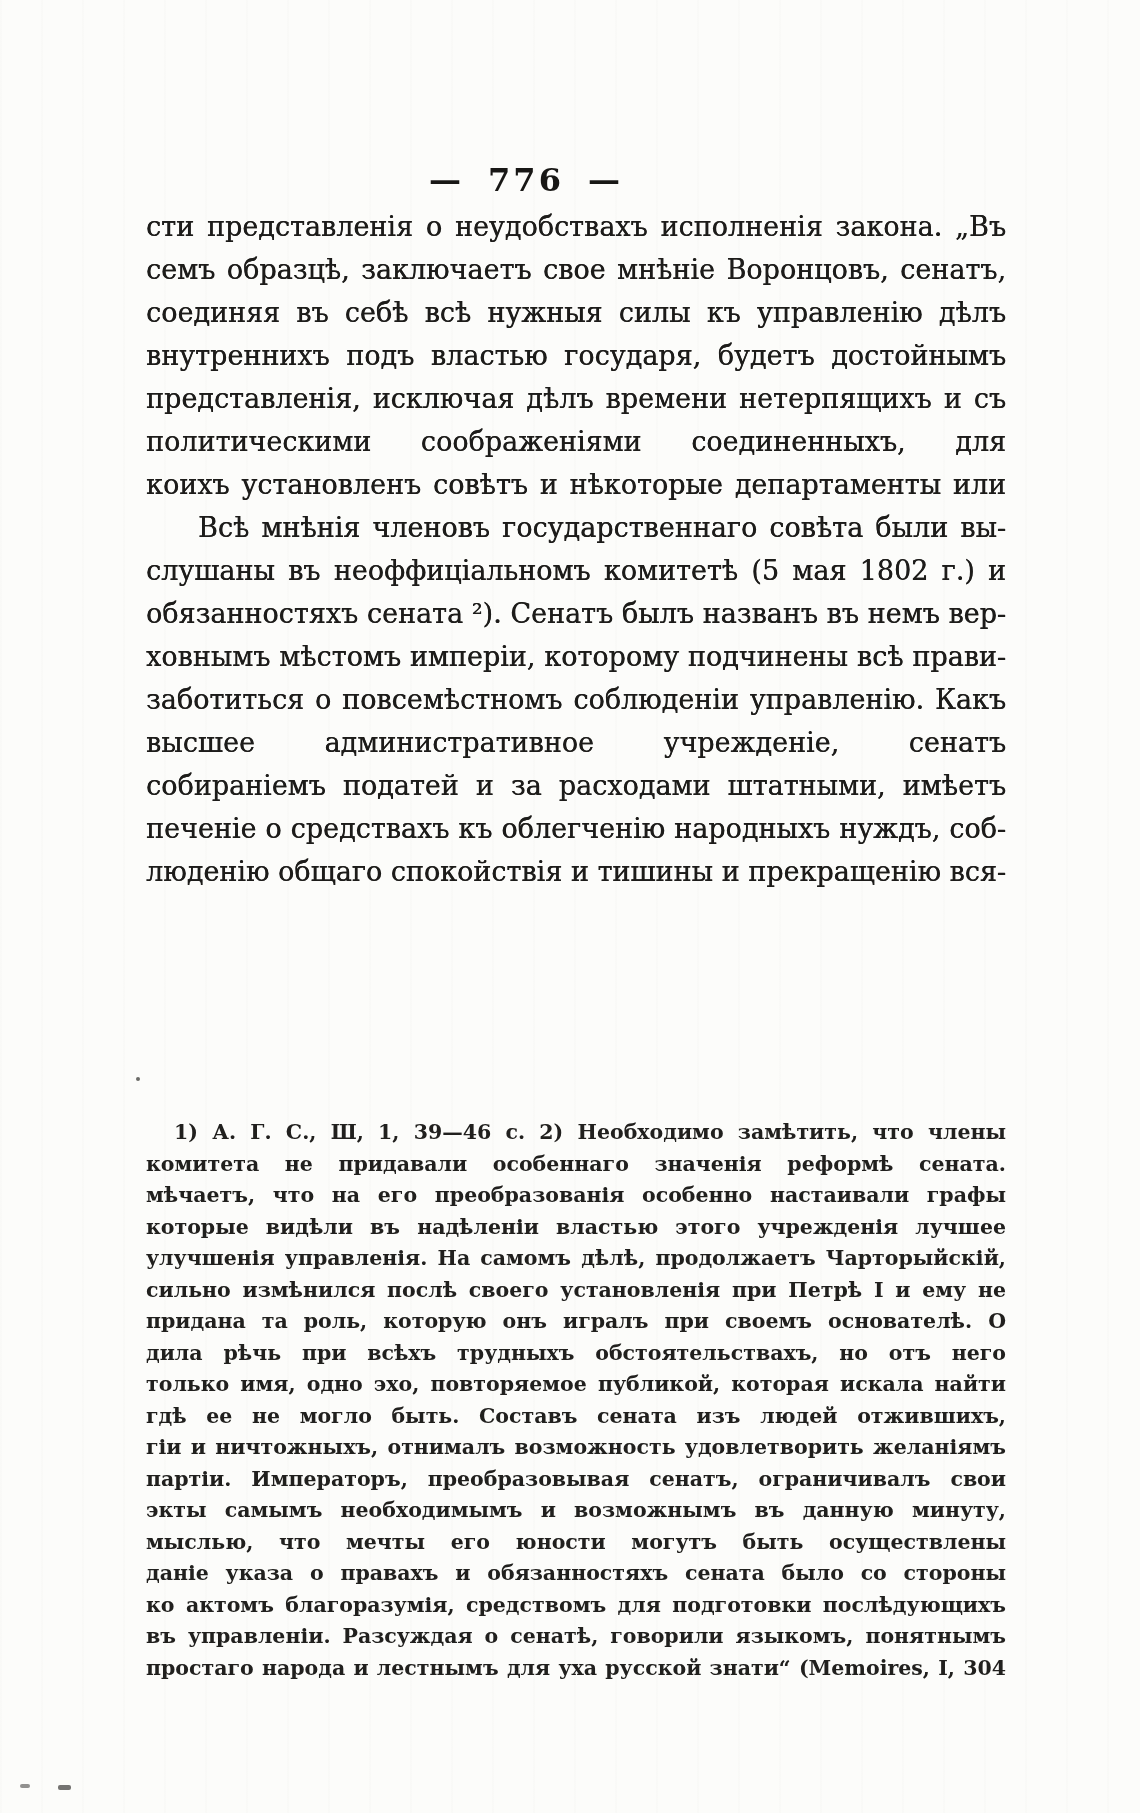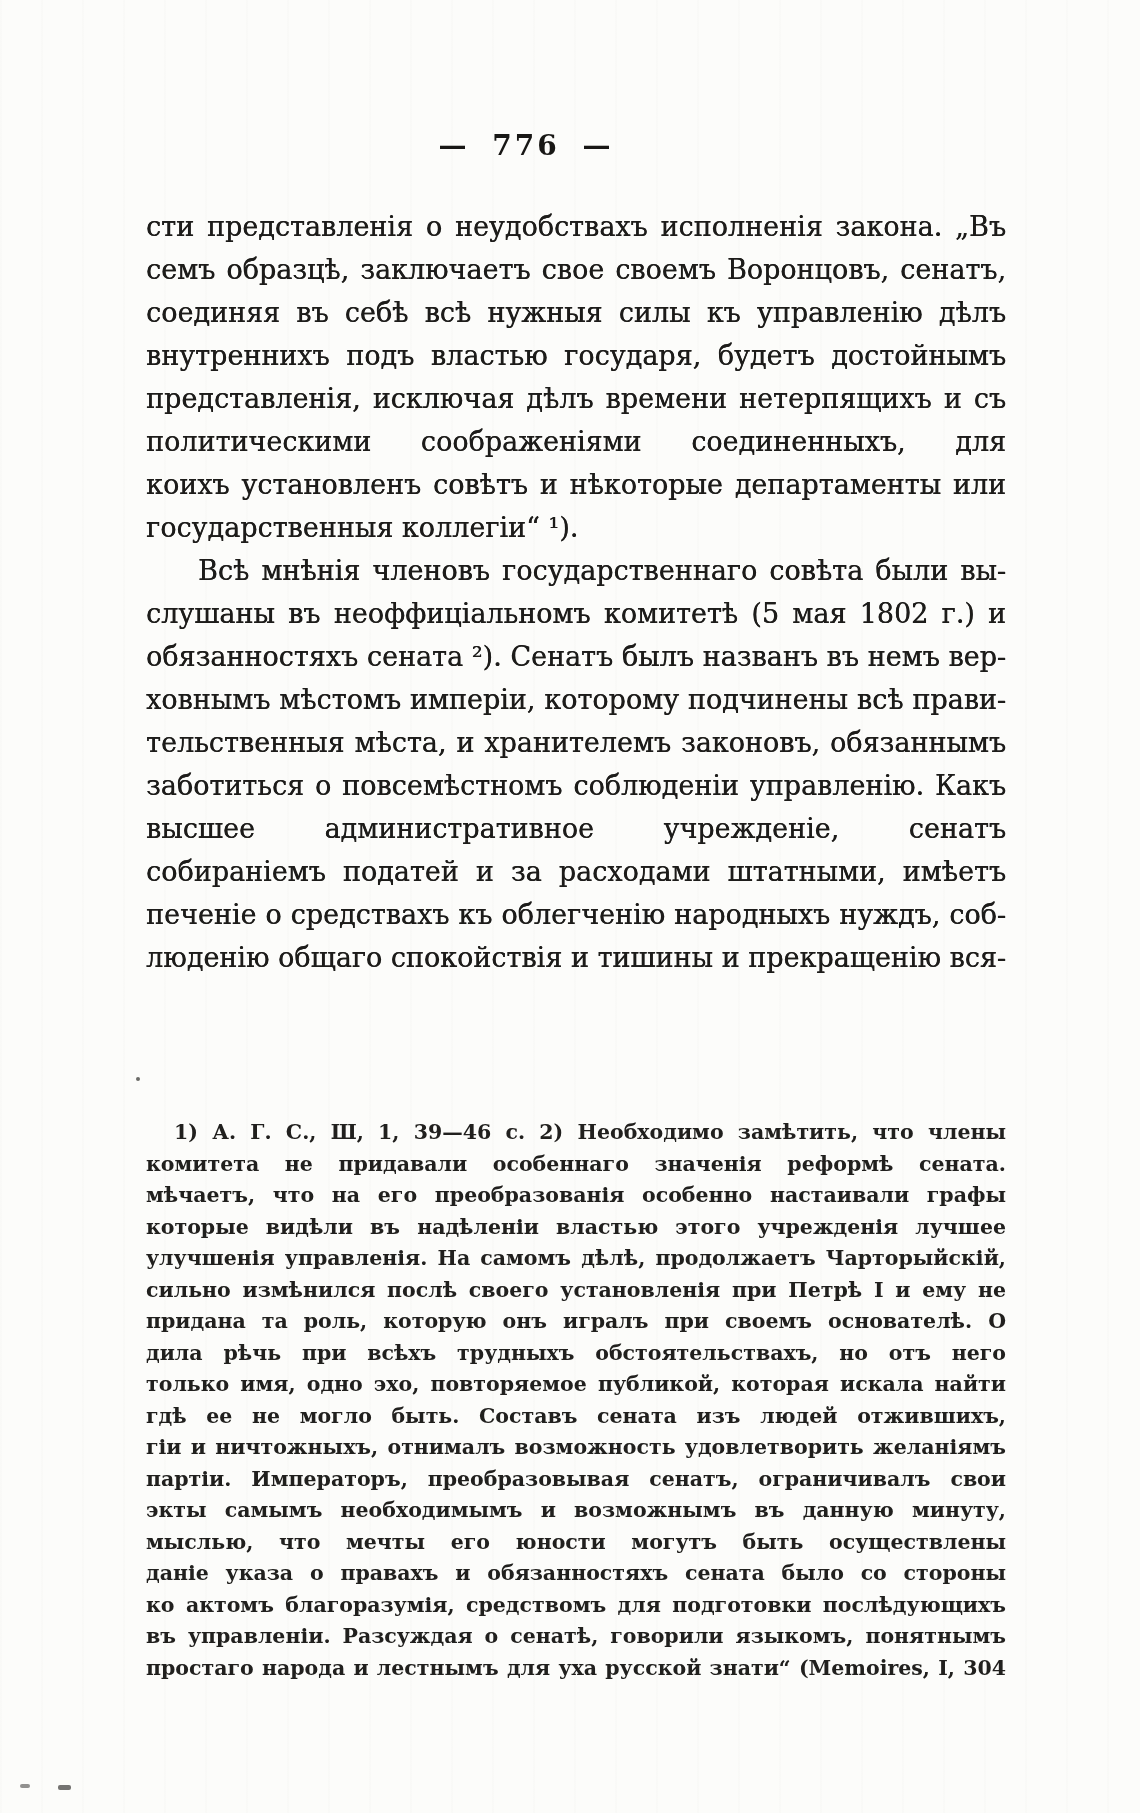--- a/index.html
+++ b/index.html
@@ -24,12 +24,12 @@
   }
   .page-number {
     position: absolute;
-    top: 129px;
+    top: 161px;
     left: 146px;
     width: 860px;
     text-align: center;
     transform: translateX(-50px);
-    font-size: 28px;
+    font-size: 32px;
     font-weight: bold;
     letter-spacing: 3px;
     word-spacing: 10px;

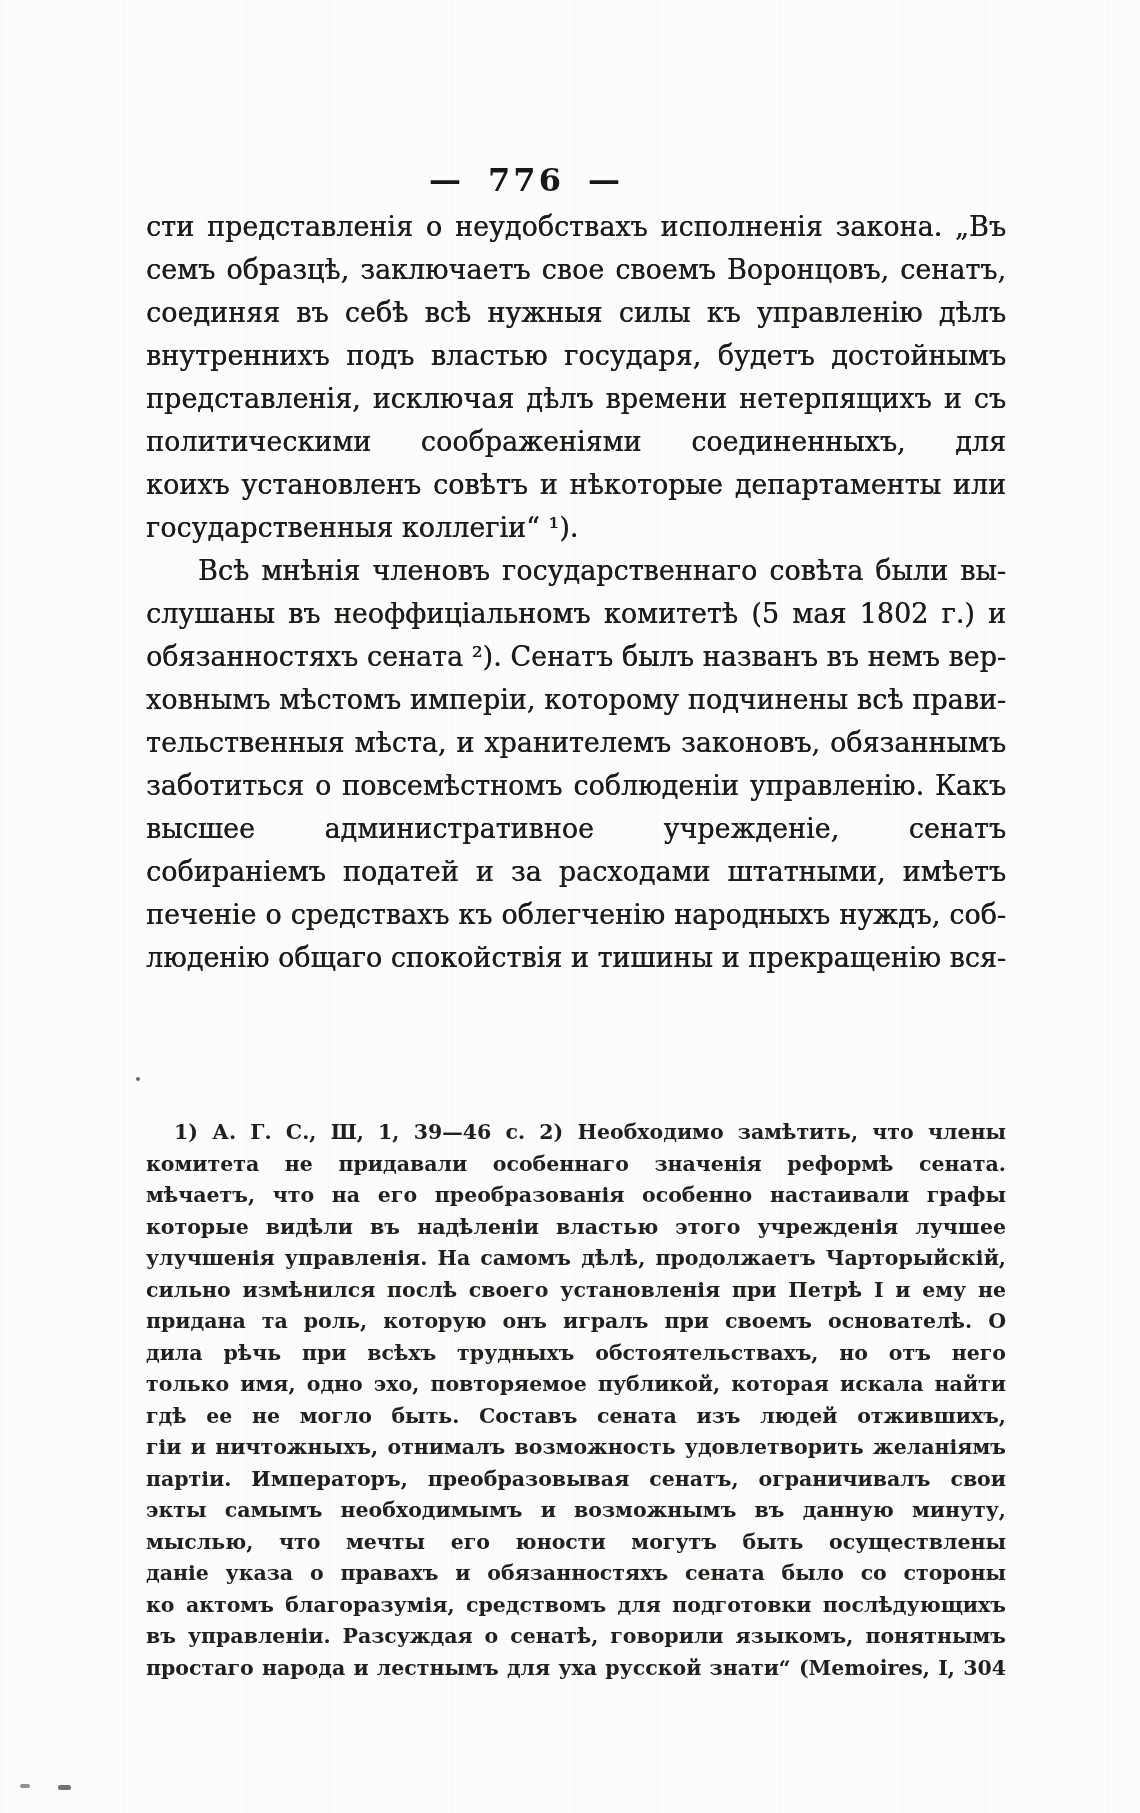--- a/index.html
+++ b/index.html
@@ -91,7 +91,7 @@
 
   <div class="body-text">
       <div class="line">сти представленія о неудобствахъ исполненія закона. „Въ</div>
-      <div class="line">семъ образцѣ, заключаетъ свое своемъ Воронцовъ, сенатъ,</div>
+      <div class="line">семъ образцѣ, заключаетъ свое мнѣніе Воронцовъ, сенатъ,</div>
       <div class="line">соединяя въ себѣ всѣ нужныя силы къ управленію дѣлъ</div>
       <div class="line">внутреннихъ подъ властью государя, будетъ достойнымъ его</div>
       <div class="line">представленія, исключая дѣлъ времени нетерпящихъ и съ</div>

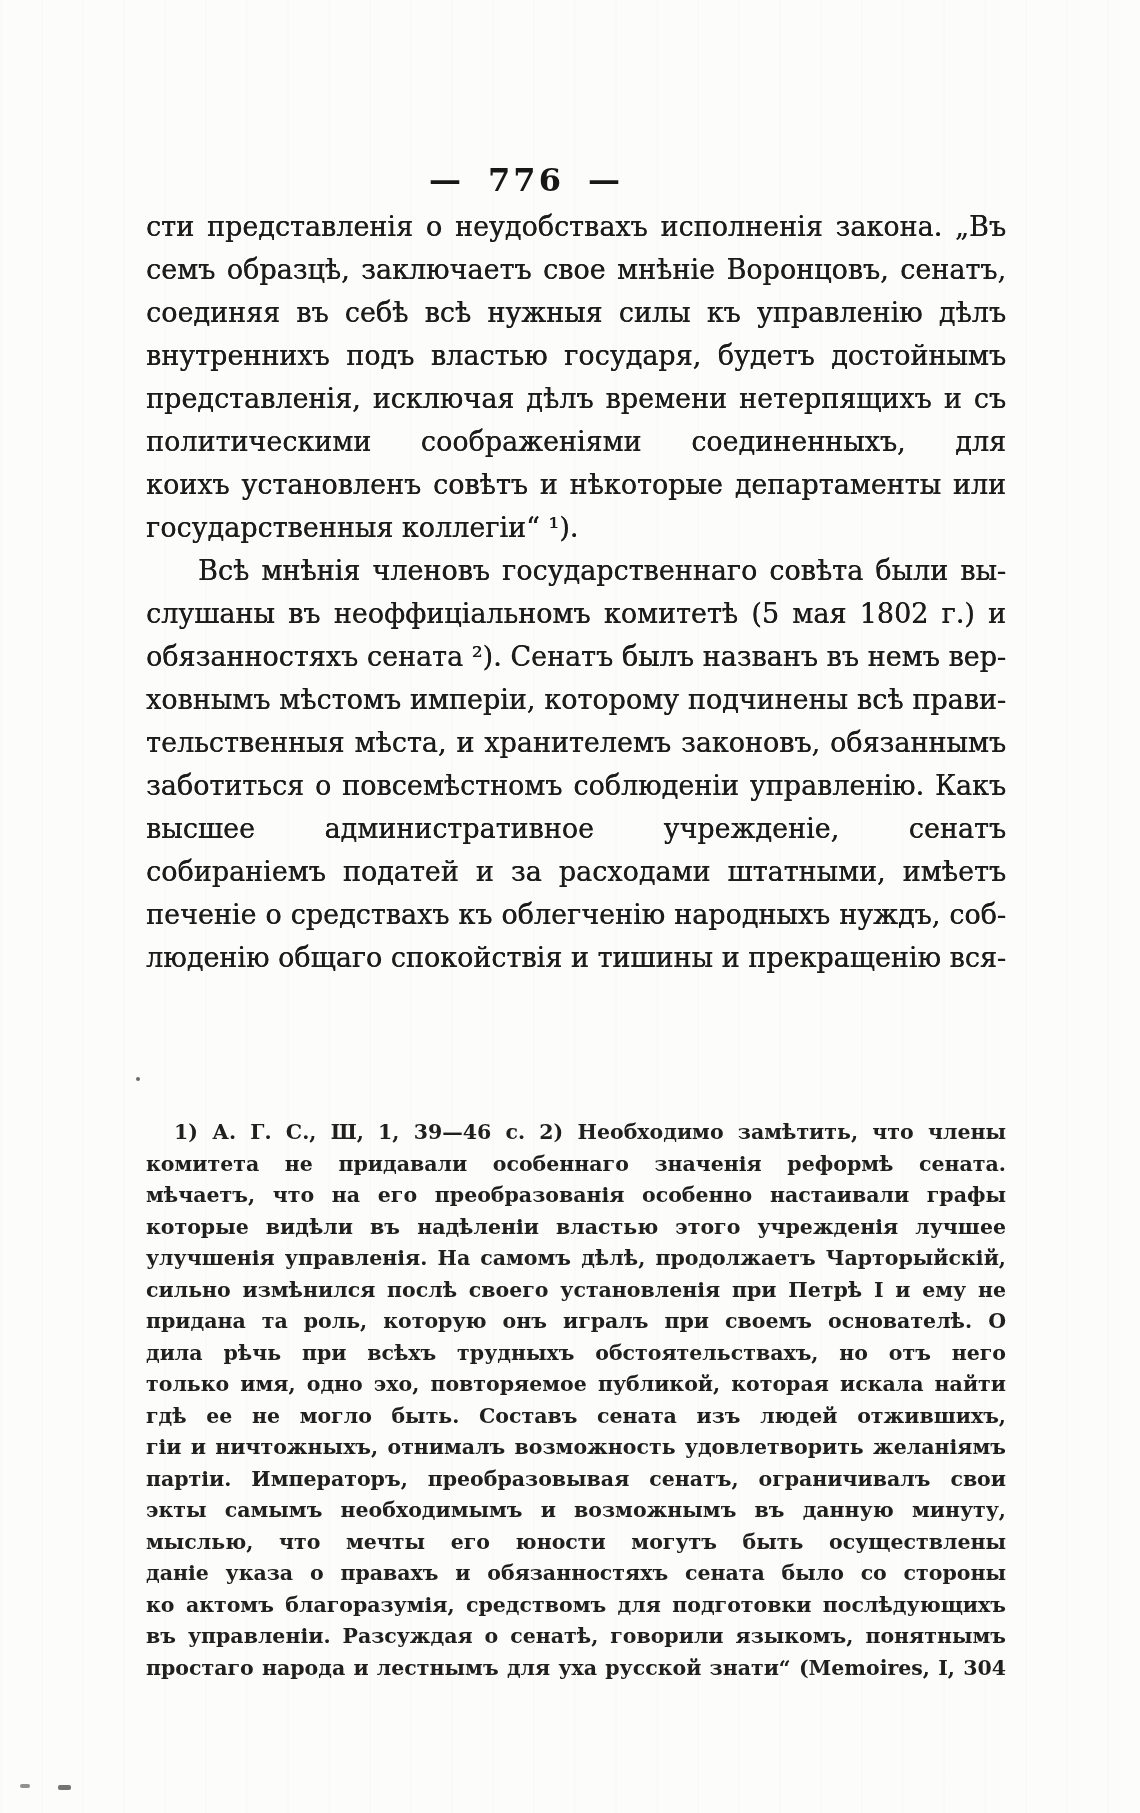--- a/index.html
+++ b/index.html
@@ -97,7 +97,6 @@
       <div class="line">представленія, исключая дѣлъ времени нетерпящихъ и съ</div>
       <div class="line">политическими соображеніями соединенныхъ, для уваженія</div>
       <div class="line">коихъ установленъ совѣтъ и нѣкоторые департаменты или</div>
-      <div class="line end">государственныя коллегіи“ ¹).</div>
       <div class="line indent">Всѣ мнѣнія членовъ государственнаго совѣта были вы-</div>
       <div class="line">слушаны въ неоффиціальномъ комитетѣ (5 мая 1802 г.) и</div>
       <div class="line">обязанностяхъ сената ²). Сенатъ былъ названъ въ немъ вер-</div>

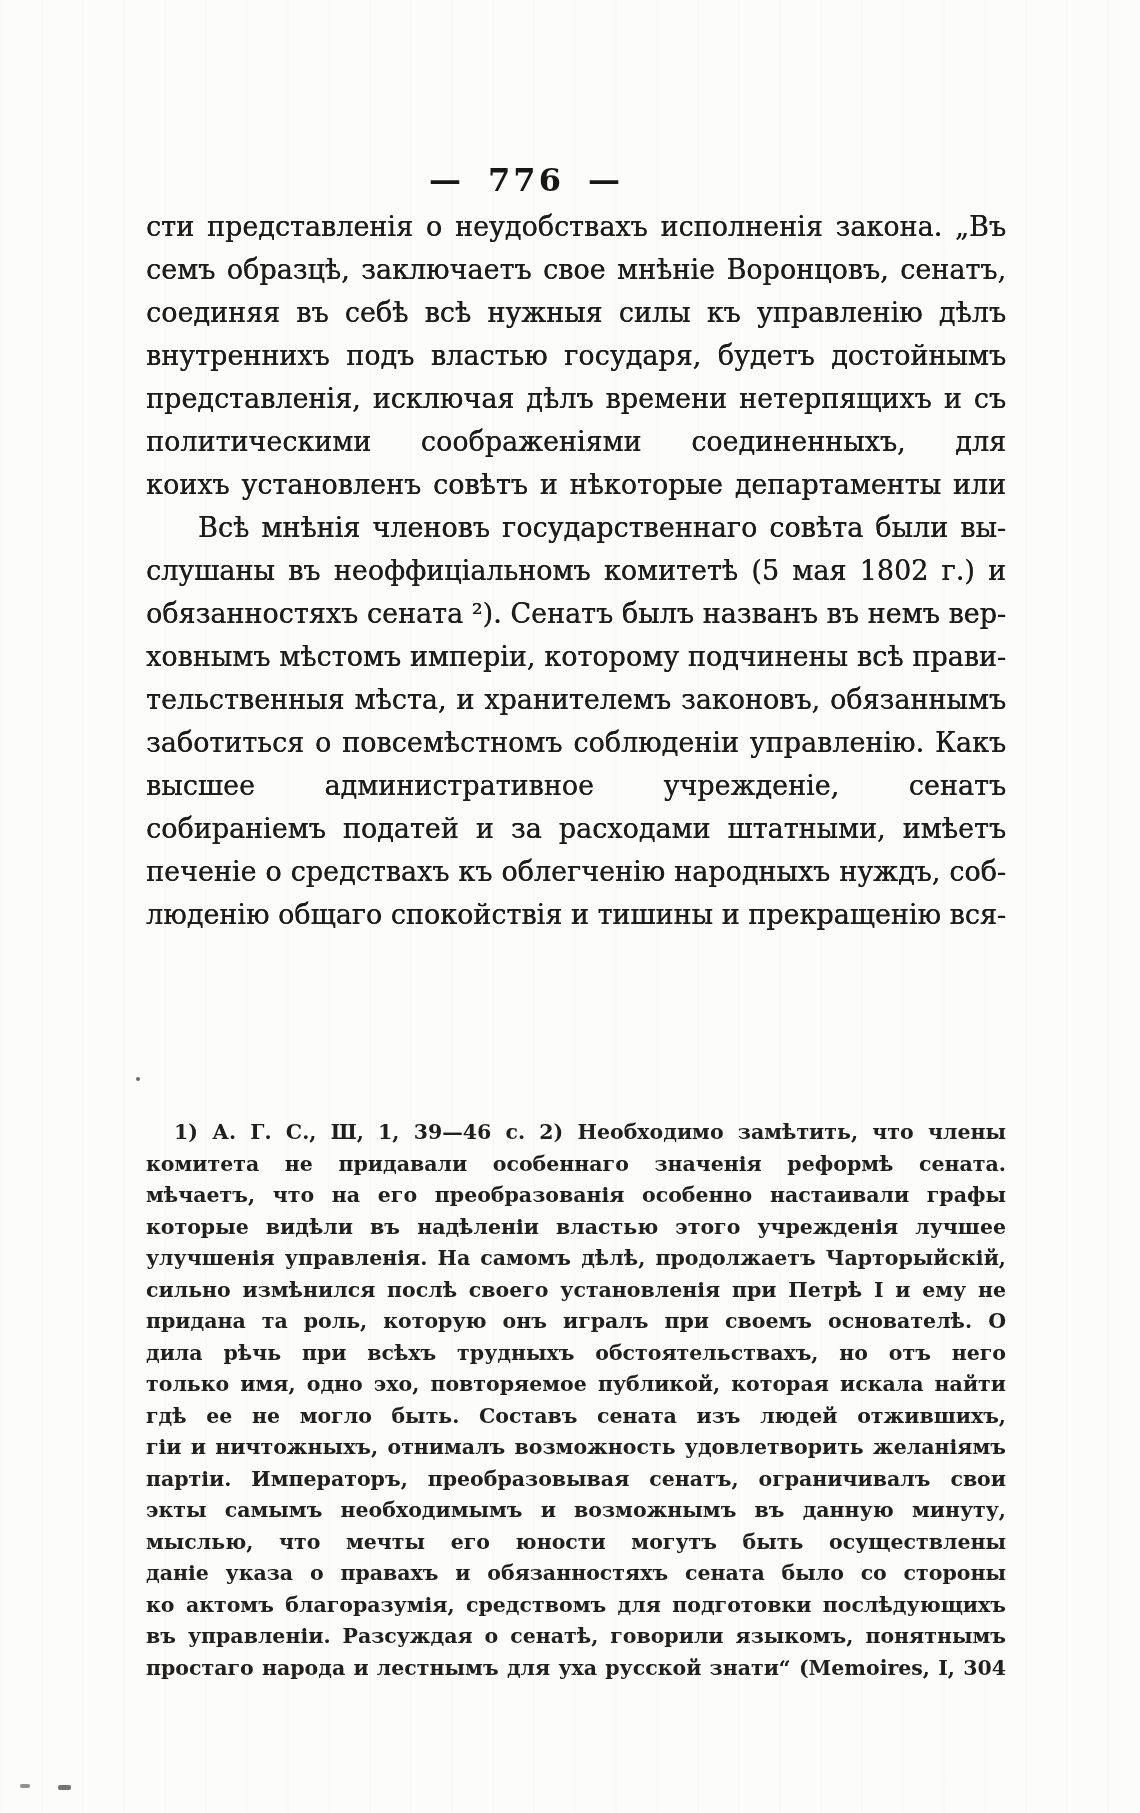--- a/index.html
+++ b/index.html
@@ -101,7 +101,6 @@
       <div class="line">слушаны въ неоффиціальномъ комитетѣ (5 мая 1802 г.) и</div>
       <div class="line">обязанностяхъ сената ²). Сенатъ былъ названъ въ немъ вер-</div>
       <div class="line">ховнымъ мѣстомъ имперіи, которому подчинены всѣ прави-</div>
-      <div class="line">тельственныя мѣста, и хранителемъ законовъ, обязаннымъ</div>
       <div class="line">заботиться о повсемѣстномъ соблюденіи управленію. Какъ</div>
       <div class="line">высшее административное учрежденіе, сенатъ „наблюдаетъ за</div>
       <div class="line">собираніемъ податей и за расходами штатными, имѣетъ по-</div>

